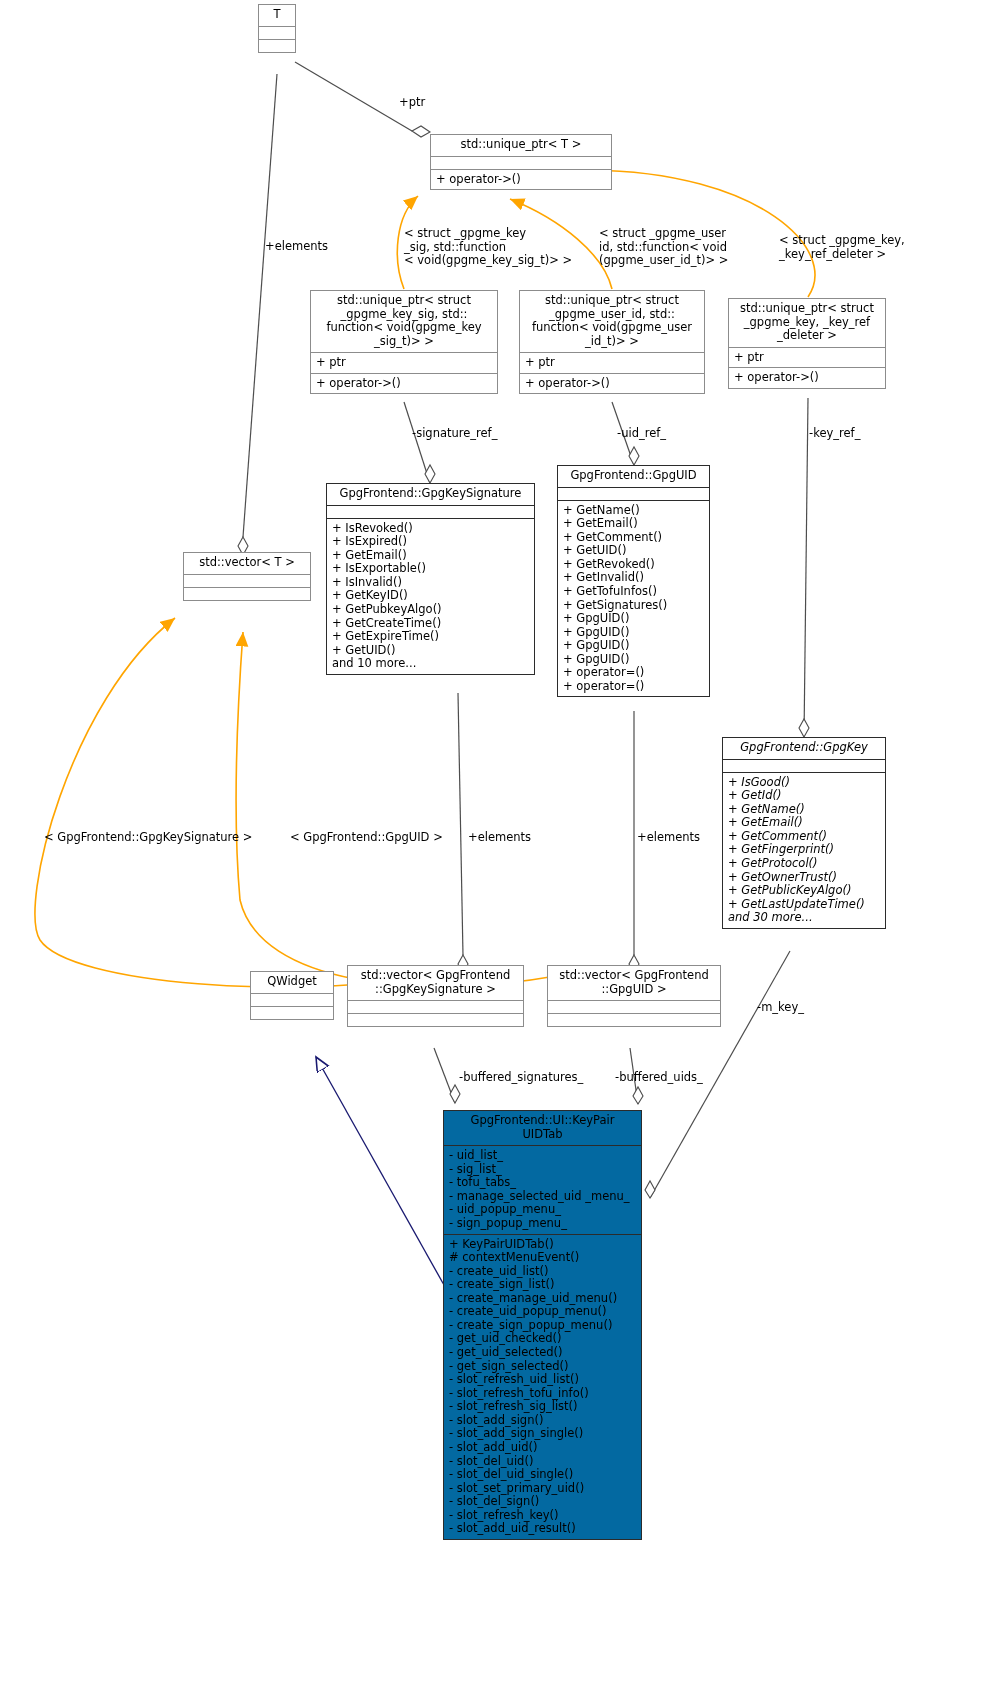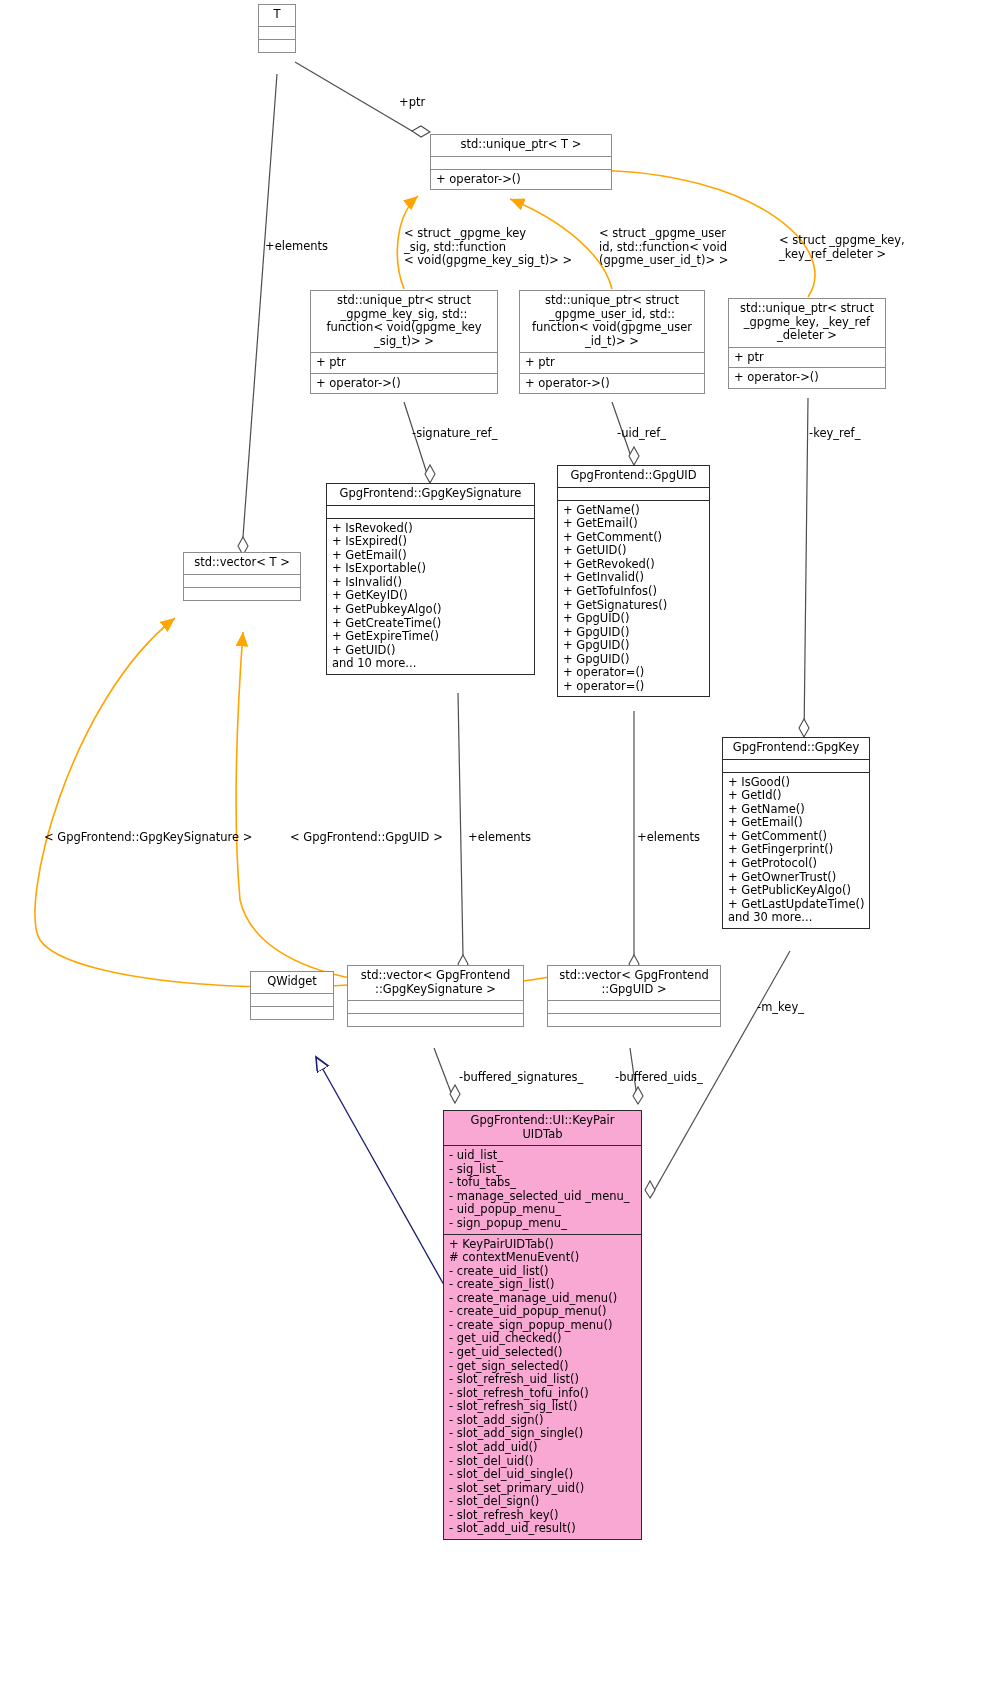--- a/index.html
+++ b/index.html
@@ -191,7 +191,7 @@
     </div>
   </div>
 
-  <div class="uml-box" style="left:183px; top:552px; width:118px;">
+  <div class="uml-box" style="left:183px; top:552px; width:128px;">
     <div class="sec title">std::vector&lt; T &gt;</div>
     <div class="sec empty"></div>
     <div class="sec empty"></div>

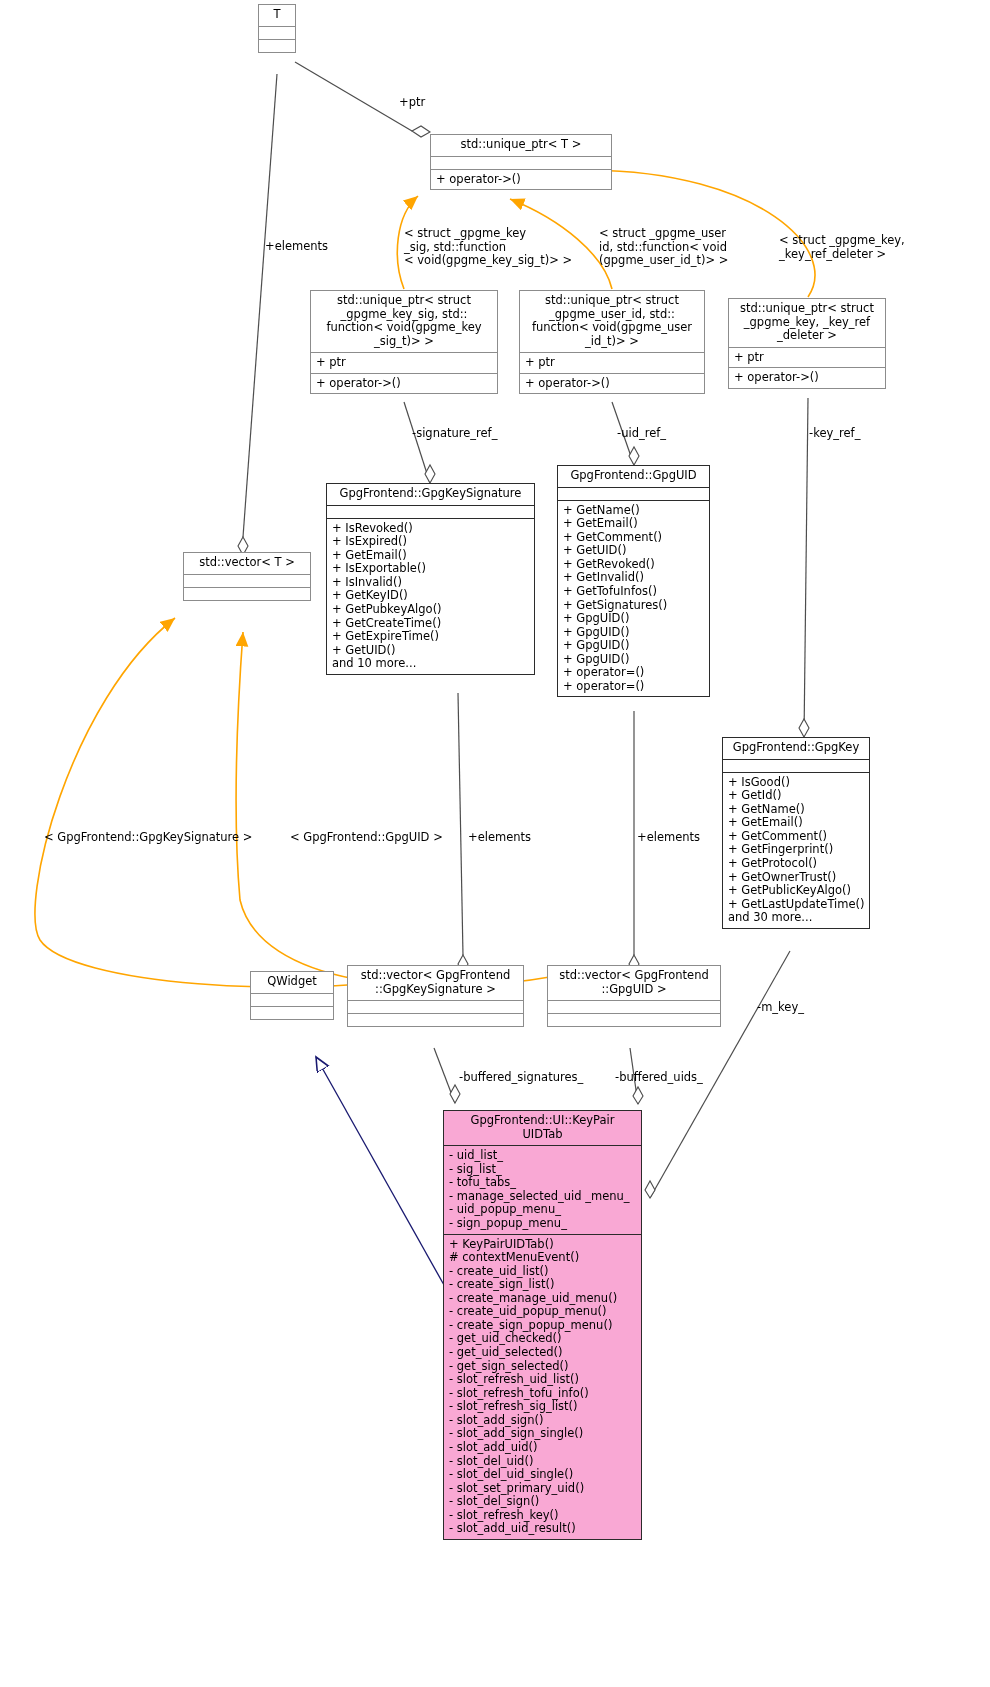--- a/index.html
+++ b/index.html
@@ -236,7 +236,7 @@
     </div>
   </div>
 
-  <div class="uml-box dark-border" style="left:722px; top:737px; width:148px;">
+  <div class="uml-box dark-border" style="left:722px; top:737px; width:164px;font-style:italic;">
     <div class="sec title">GpgFrontend::GpgKey</div>
     <div class="sec empty"></div>
     <div class="sec ops">

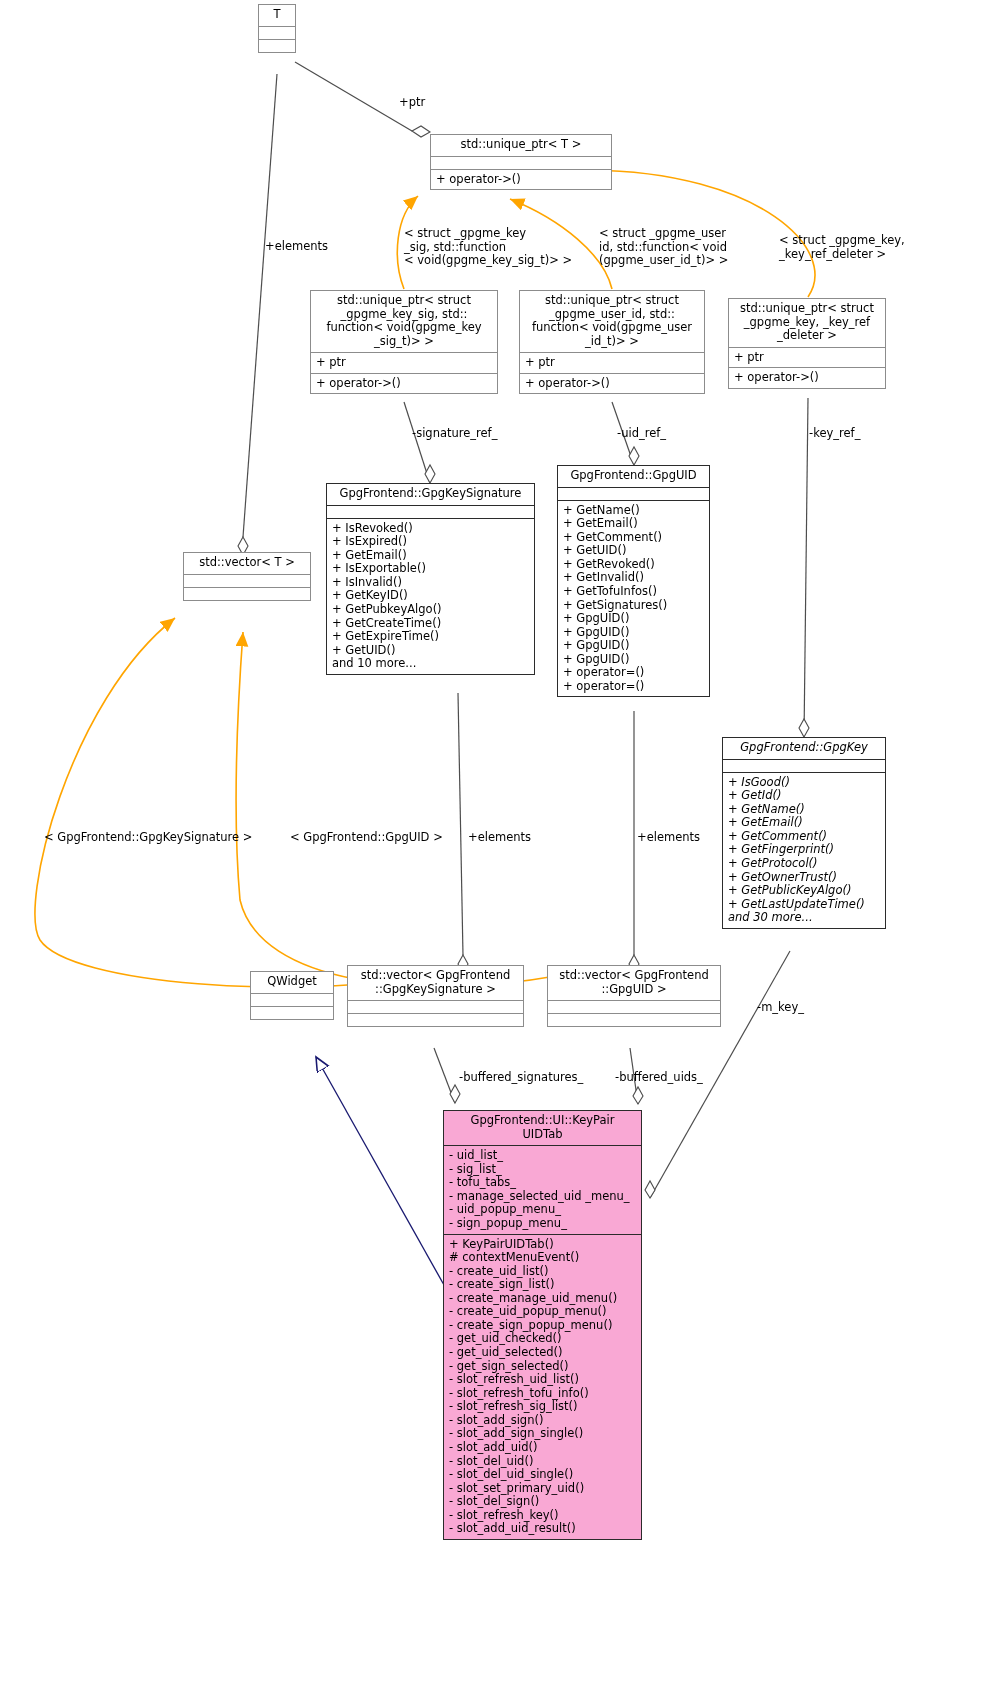--- a/index.html
+++ b/index.html
@@ -38,7 +38,7 @@
     border: 1px solid #2b2b2b;
   }
   .uml-box.filled {
-    background: #f9a8d4;
+    background: #0369a1;
   }
   .sec {
     box-sizing: border-box;

